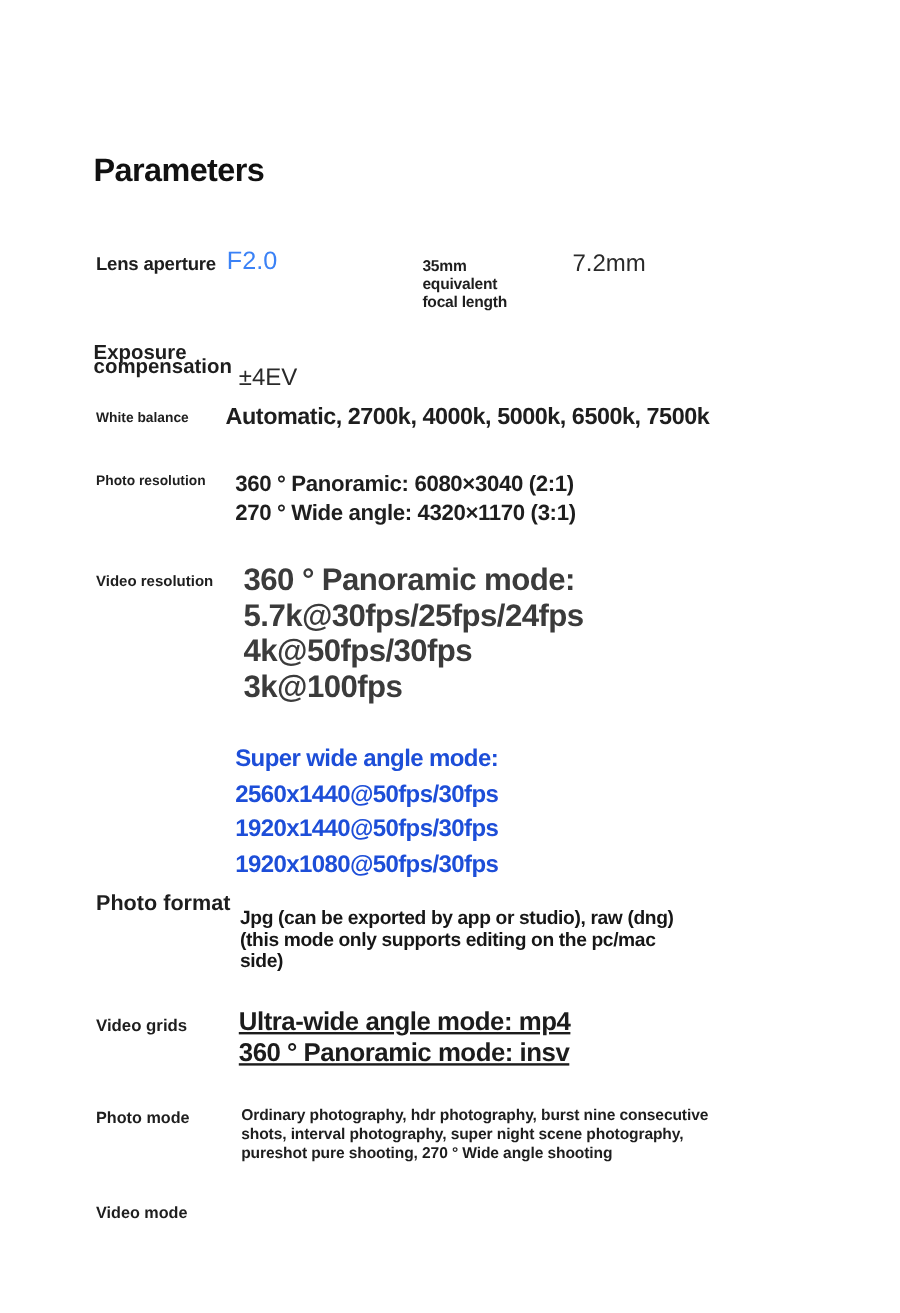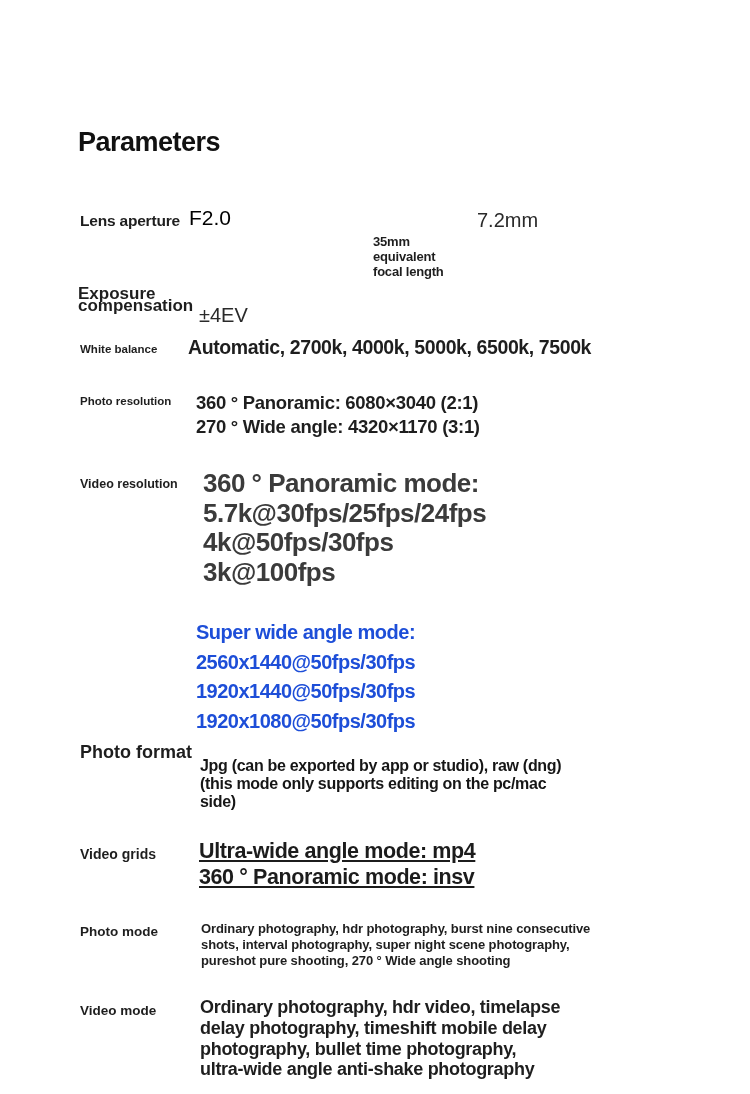--- a/index.html
+++ b/index.html
@@ -18,7 +18,7 @@
   .title        { left: 78px;  top: 127px;  font-size: 27px;   font-weight: 700; letter-spacing: -0.5px; color: #111; }
 
   .lens-label   { left: 80px;  top: 212px;  font-size: 15.5px; font-weight: 700; letter-spacing: -0.2px; }
-  .lens-value   { left: 189px; top: 206px;  font-size: 21px;   font-weight: 400; color: #000000; }
+  .lens-value   { left: 189px; top: 206px;  font-size: 21px;   font-weight: 400; color: #3b82f6; }
   .focal-label  { left: 373px; top: 214px;  font-size: 13px;   line-height: 15px; font-weight: 700; letter-spacing: -0.2px; margin-top: 20px; }
   .focal-value  { left: 477px; top: 209px;  font-size: 20px;   font-weight: 400; color: #2a2a2a; }
 

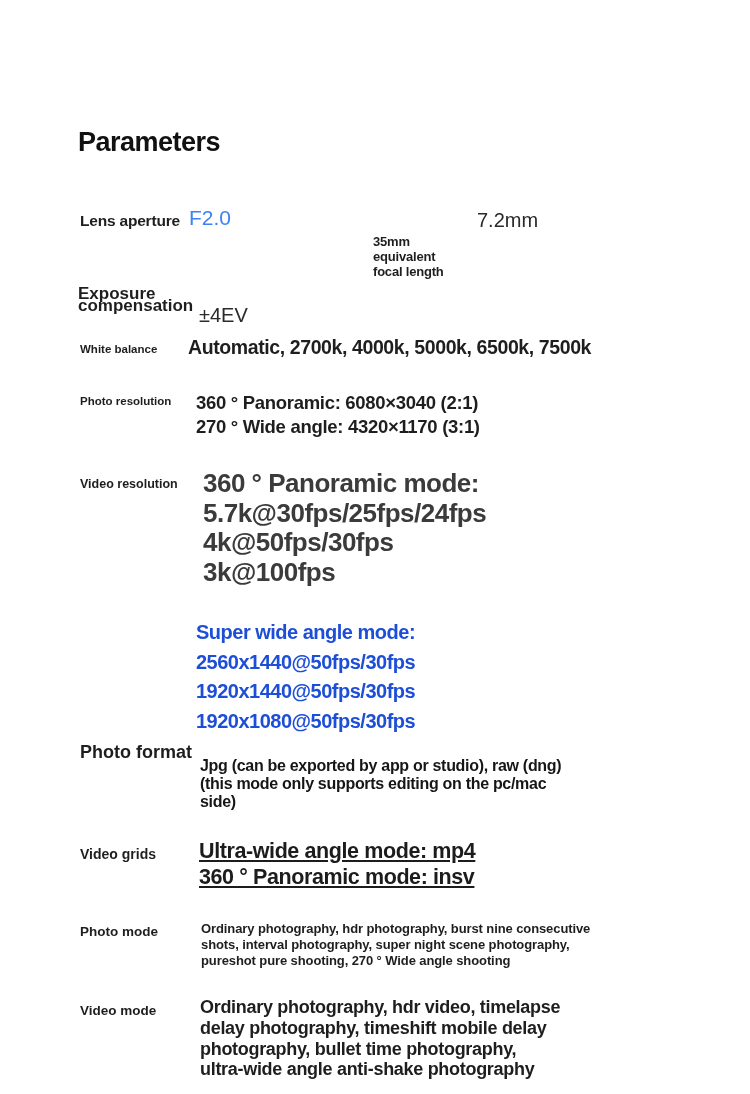--- a/index.html
+++ b/index.html
@@ -19,7 +19,7 @@
 
   .lens-label   { left: 80px;  top: 212px;  font-size: 15.5px; font-weight: 700; letter-spacing: -0.2px; }
   .lens-value   { left: 189px; top: 206px;  font-size: 21px;   font-weight: 400; color: #3b82f6; }
-  .focal-label  { left: 373px; top: 214px;  font-size: 13px;   line-height: 15px; font-weight: 700; letter-spacing: -0.2px; margin-top: 20px; }
+  .focal-label  { left: 352px; top: 214px;  font-size: 13px;   line-height: 15px; font-weight: 700; letter-spacing: -0.2px; }
   .focal-value  { left: 477px; top: 209px;  font-size: 20px;   font-weight: 400; color: #2a2a2a; }
 
   .exp-label    { left: 78px;  top: 288px;  font-size: 17px; line-height: 11.5px; font-weight: 700; }

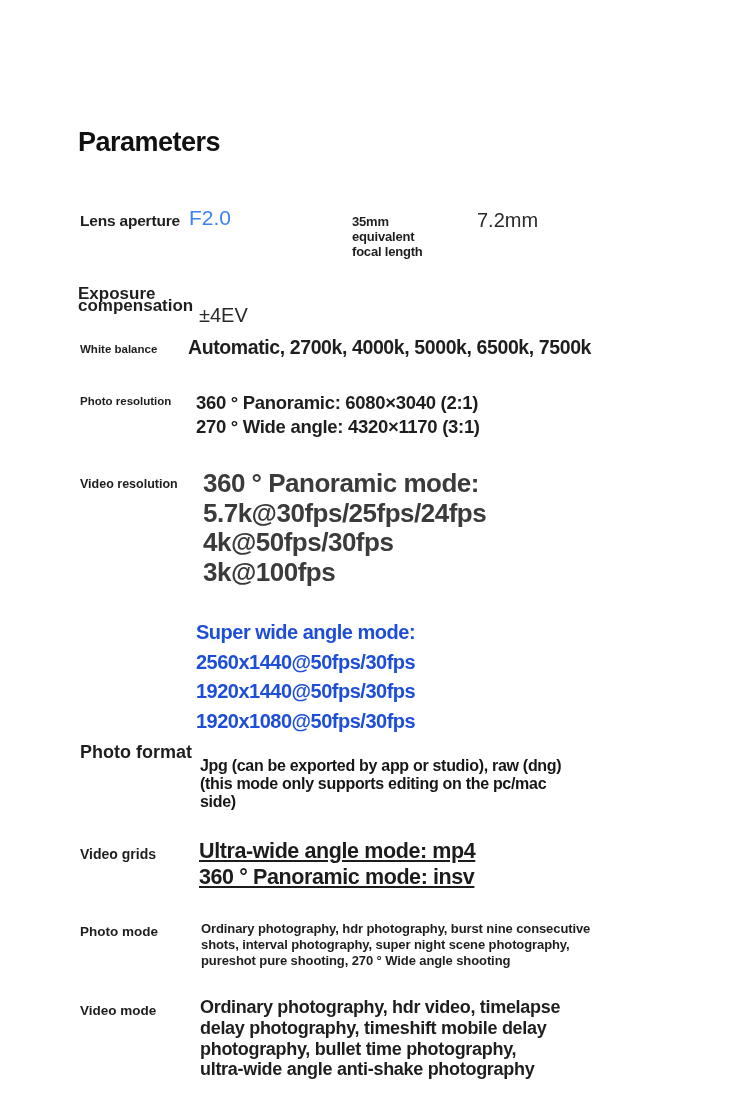--- a/index.html
+++ b/index.html
@@ -99,10 +99,6 @@
 pureshot pure shooting, 270 ° Wide angle shooting</div>
 
   <div class="abs vm-label">Video mode</div>
-  <div class="abs vm-value">Ordinary photography, hdr video, timelapse
-delay photography, timeshift mobile delay
-photography, bullet time photography,
-ultra-wide angle anti-shake photography</div>
 
 </div>
 

